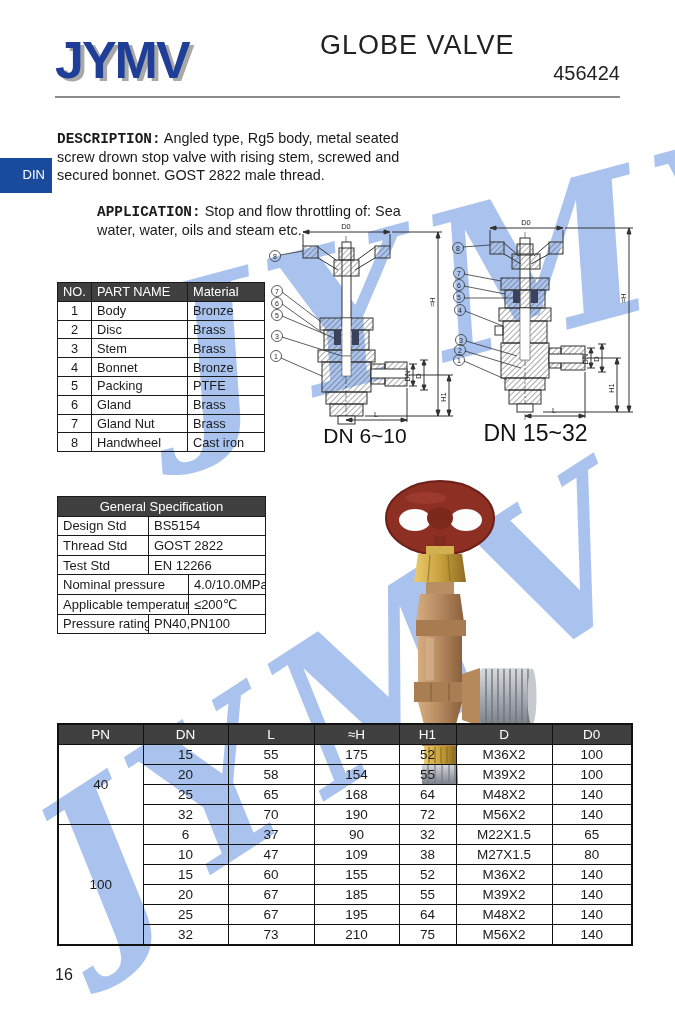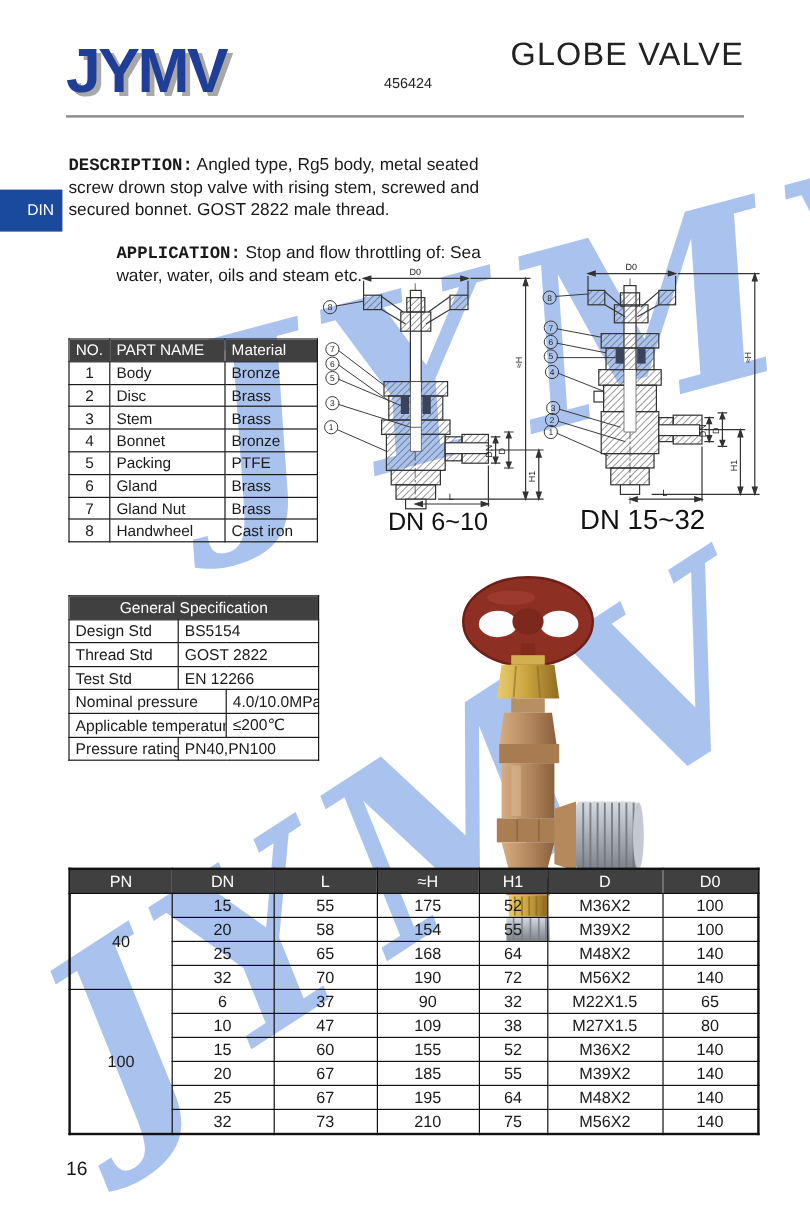--- a/index.html
+++ b/index.html
@@ -14,7 +14,7 @@
   
   .logo{font-size:52px;font-weight:900;letter-spacing:-2px;color:#1e3e97;
         text-shadow:4px 3px 0 #a8a8a8;font-style:normal;}
-  .title{font-size:27px;letter-spacing:1px;color:#222;text-align:right;}
+  .title{font-size:27px;letter-spacing:1px;color:#222;text-align:left;}
   .code{font-size:12px;color:#222;text-align:left;}
   .rule{height:2px;background:#8a8a8a;}
   .dintab{background:#1a4a9c;color:#fff;font-size:13px;text-align:right;

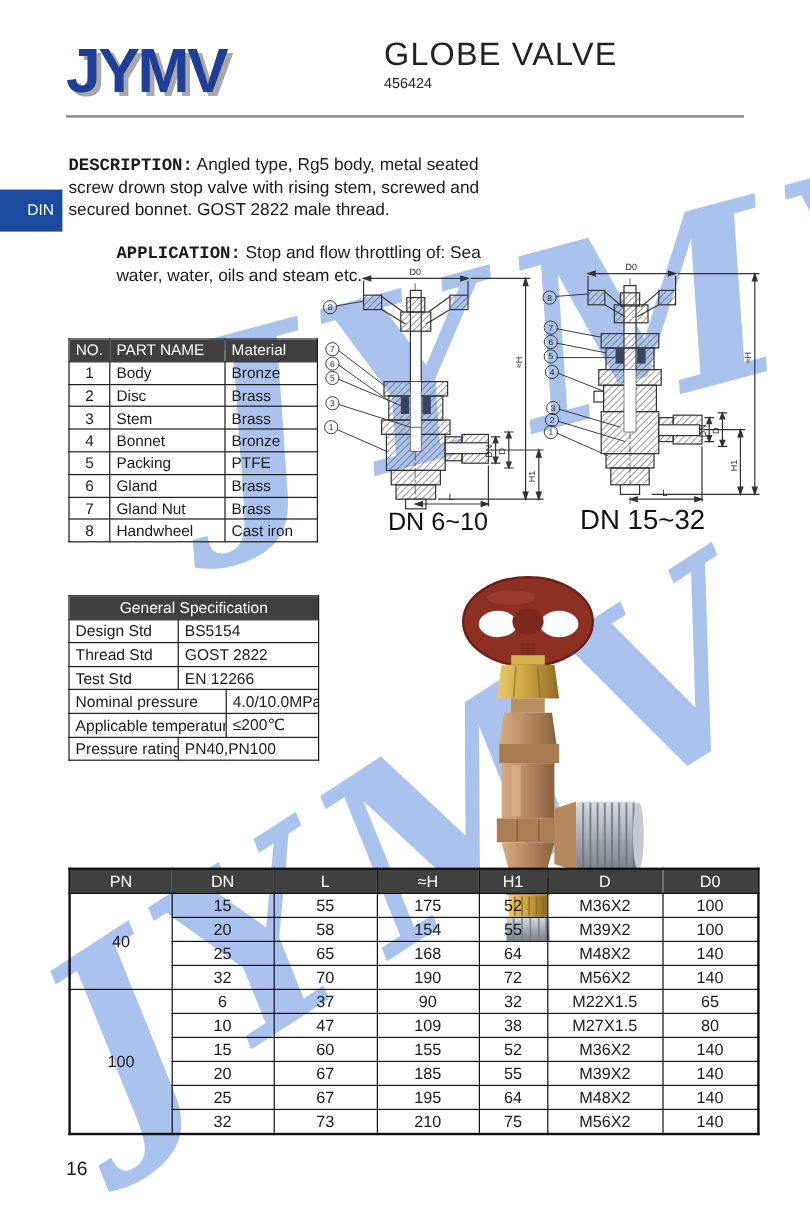--- a/index.html
+++ b/index.html
@@ -15,7 +15,7 @@
   .logo{font-size:52px;font-weight:900;letter-spacing:-2px;color:#1e3e97;
         text-shadow:4px 3px 0 #a8a8a8;font-style:normal;}
   .title{font-size:27px;letter-spacing:1px;color:#222;text-align:left;}
-  .code{font-size:12px;color:#222;text-align:left;}
+  .code{font-size:20px;color:#222;text-align:right;}
   .rule{height:2px;background:#8a8a8a;}
   .dintab{background:#1a4a9c;color:#fff;font-size:13px;text-align:right;
           padding:9px 7px 0 0;box-sizing:border-box;}

